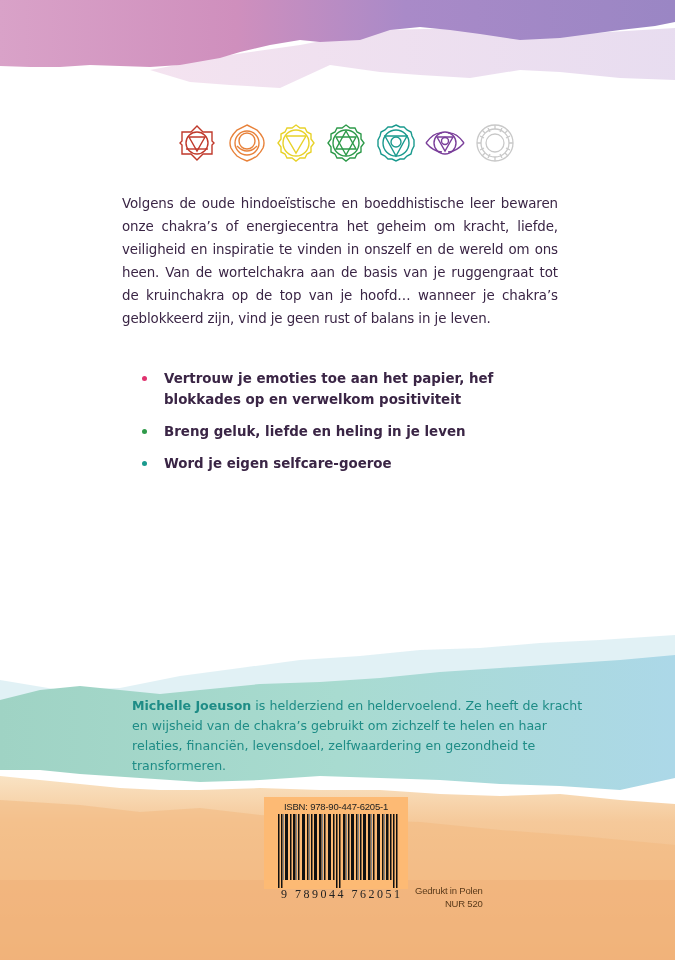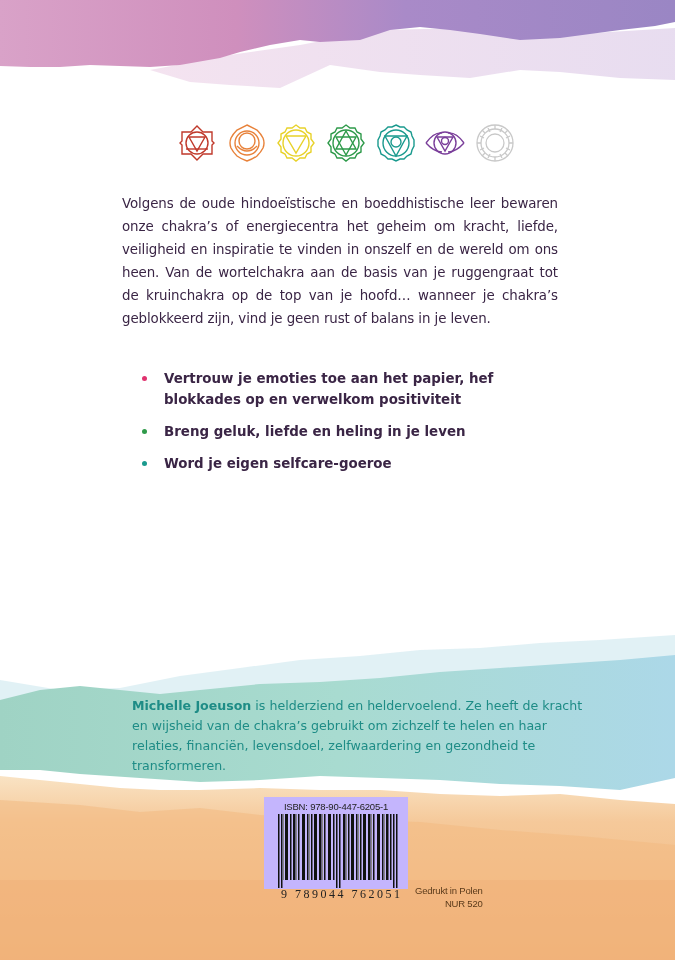--- a/index.html
+++ b/index.html
@@ -43,7 +43,7 @@
 
   .barcode-box {
     position: absolute; left: 264px; top: 797px; width: 144px; height: 92px;
-    background: #c4b5fd; z-index: 2;
+    background: #fdba74; z-index: 2;
   }
   .isbn-text {
     position: absolute; left: 0; top: 4px; width: 144px; text-align: center;

